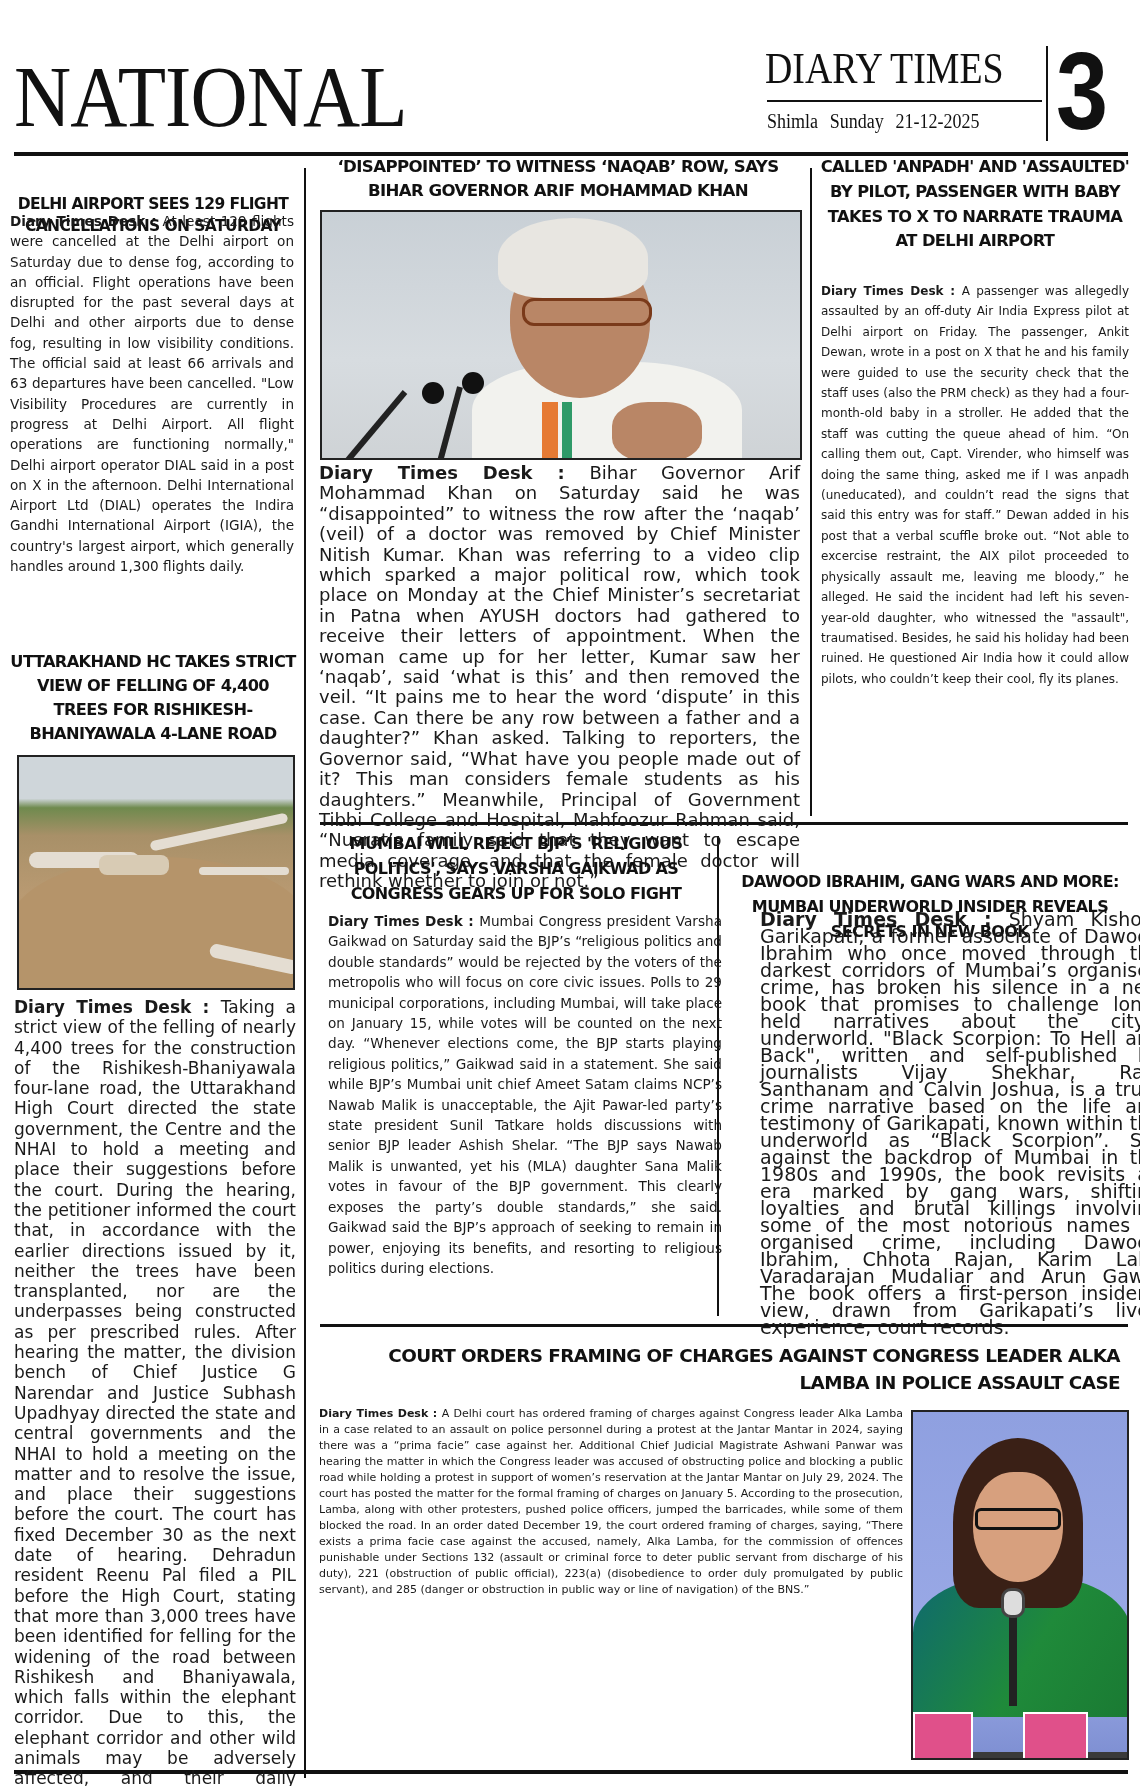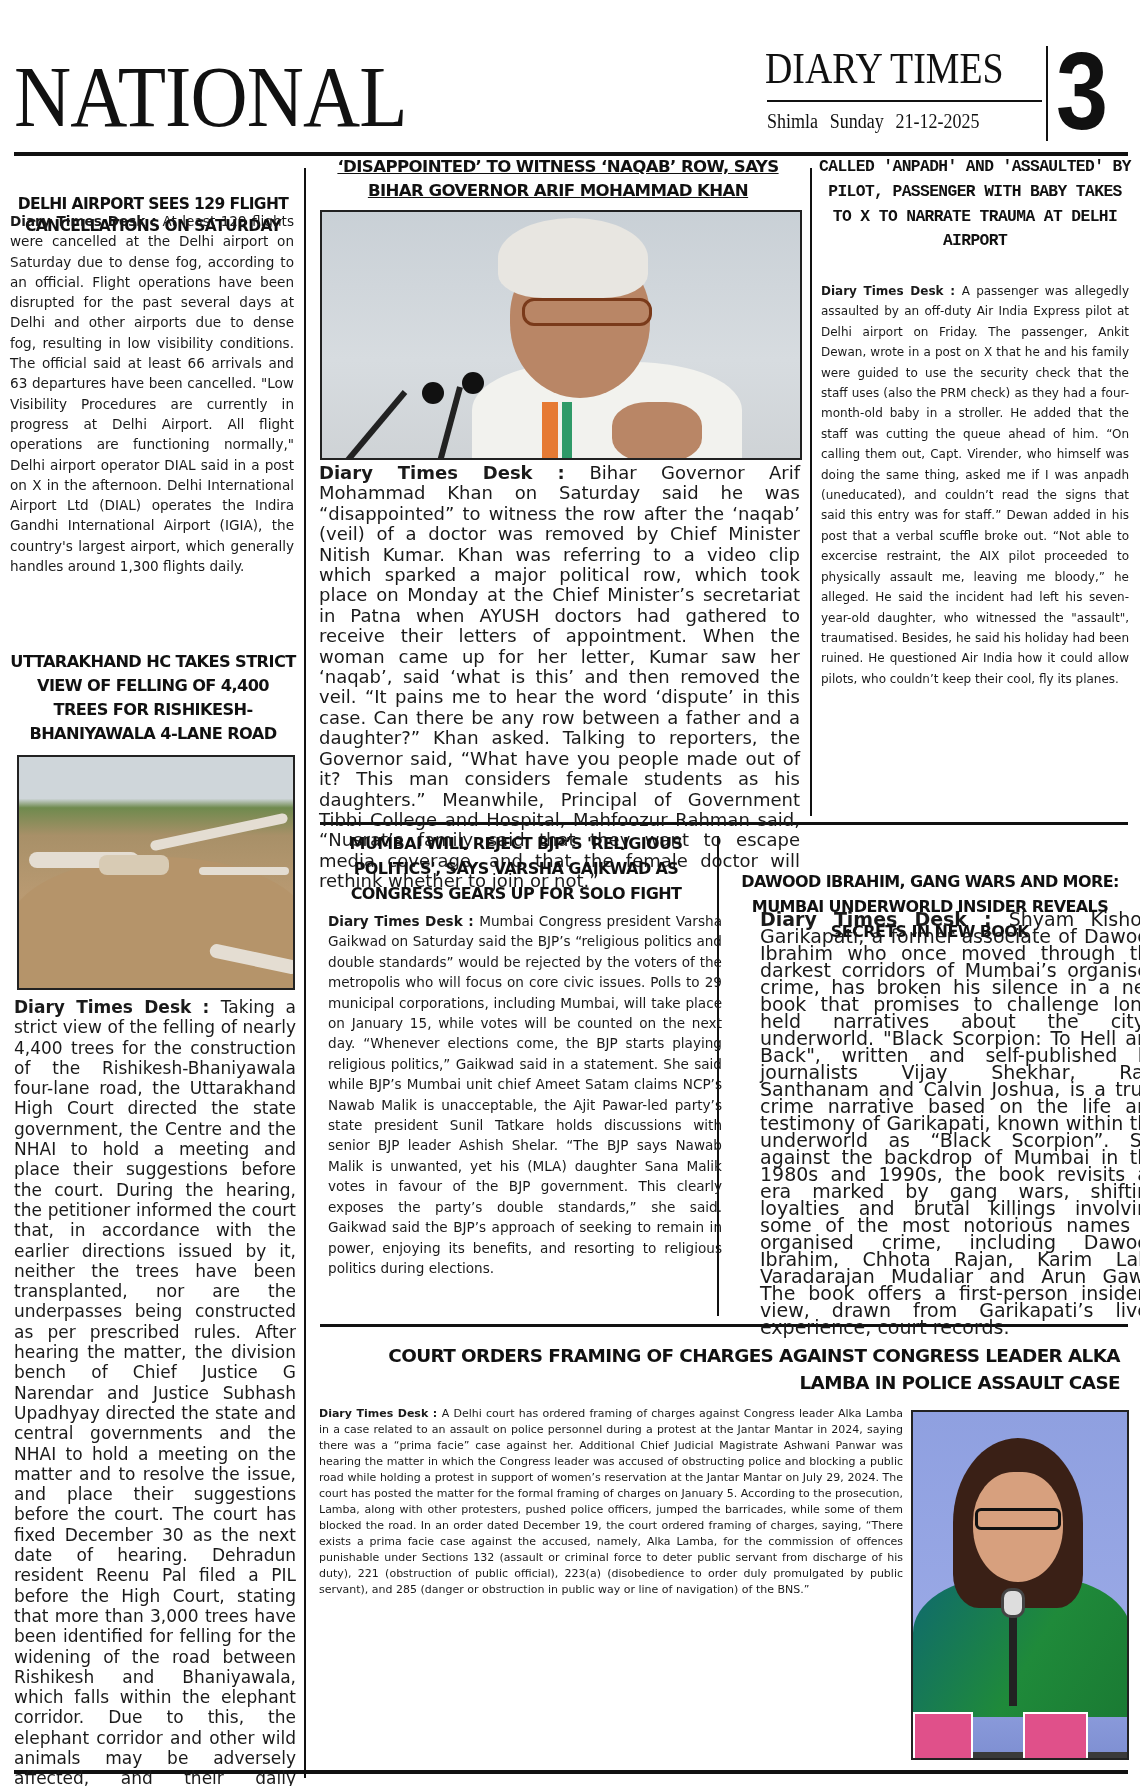--- a/index.html
+++ b/index.html
@@ -116,7 +116,7 @@
 </article>
 
 <article>
-  <h2 class="headline" style="left:318px; top:155px; width:480px; font-size:16.6px; line-height:24px;text-decoration:underline;">‘DISAPPOINTED’ TO WITNESS ‘NAQAB’ ROW, SAYS BIHAR GOVERNOR ARIF MOHAMMAD KHAN</h2>
+  <h2 class="headline" style="left:318px; top:155px; width:480px; font-size:16.6px; line-height:24px;">‘DISAPPOINTED’ TO WITNESS ‘NAQAB’ ROW, SAYS BIHAR GOVERNOR ARIF MOHAMMAD KHAN</h2>
   <div class="photo photo-governor" style="left:320px; top:210px; width:482px; height:250px;">
     <div class="gov-shawl"></div>
     <div class="gov-stripe"></div>

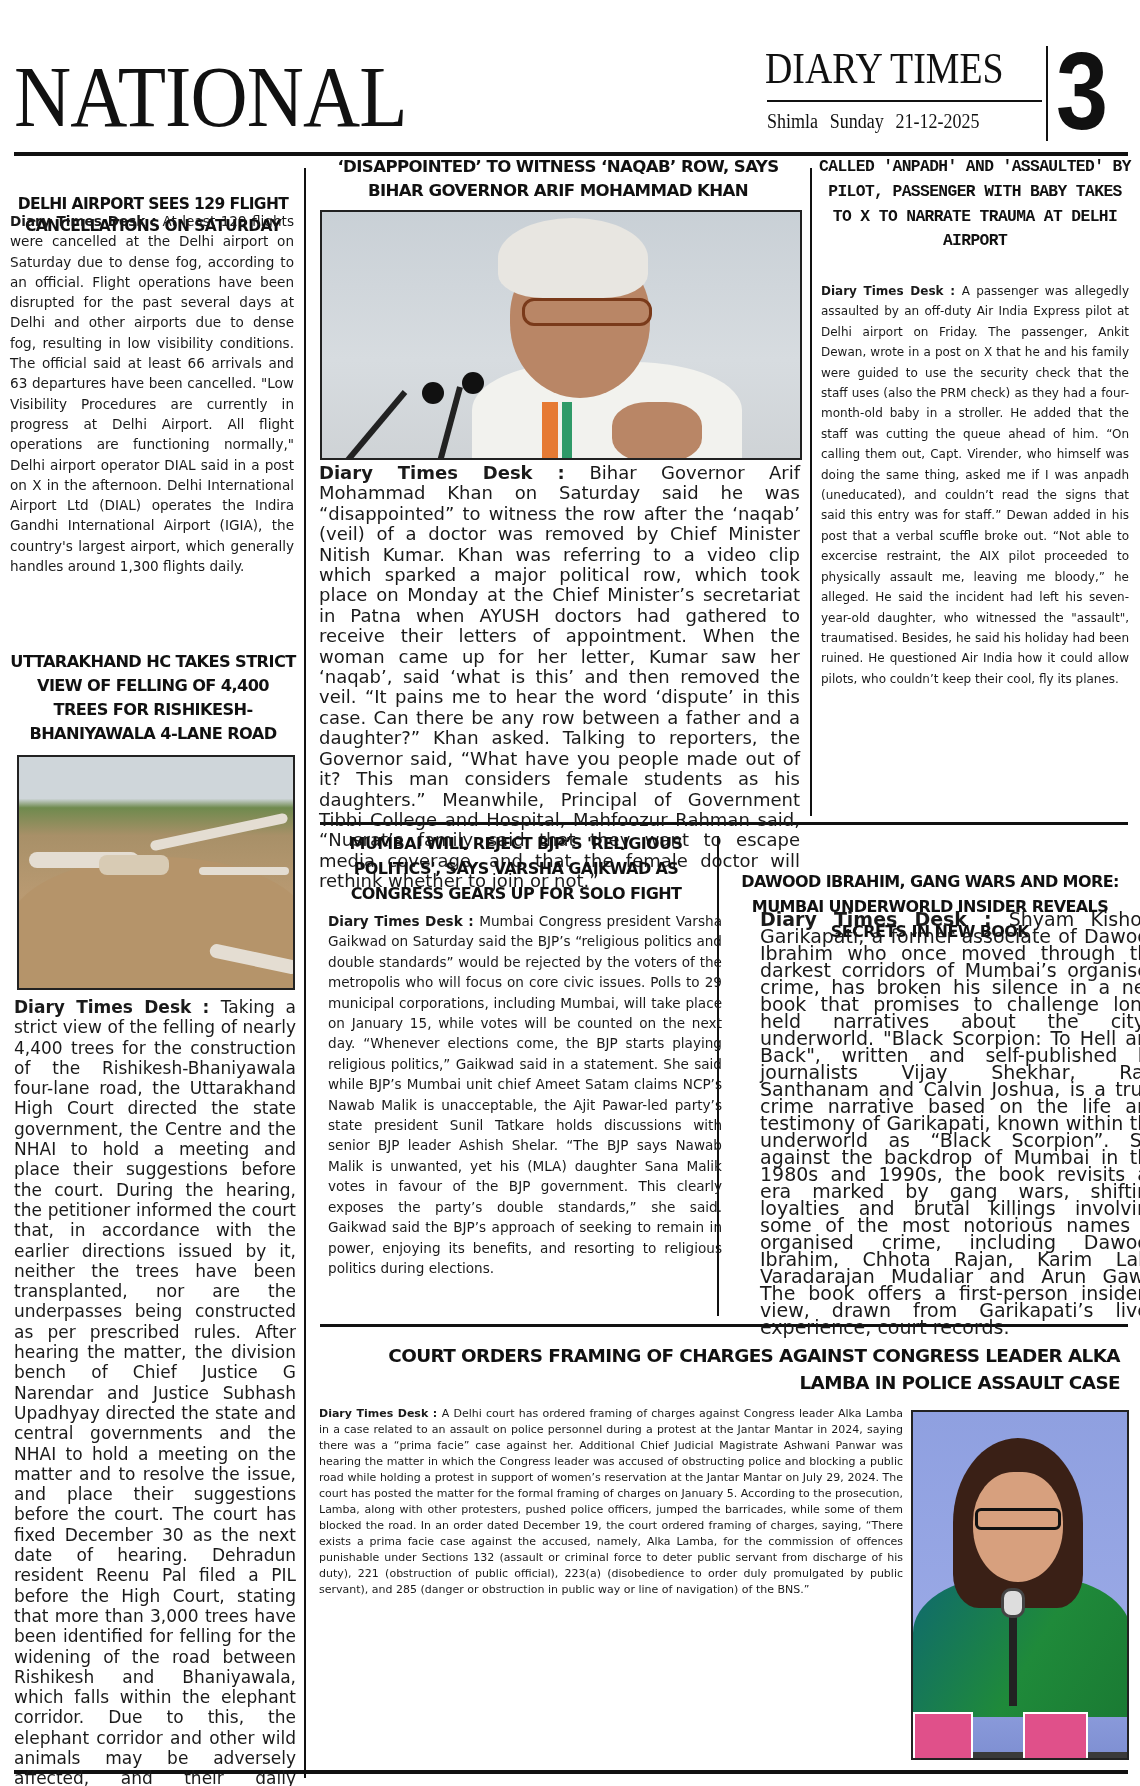--- a/index.html
+++ b/index.html
@@ -137,7 +137,7 @@
 </article>
 
 <article>
-  <h2 class="headline" style="left:818px; top:155px; width:314px; font-size:16.3px; line-height:24.8px;font-family:Liberation Mono, monospace;">CALLED 'ANPADH' AND 'ASSAULTED' BY PILOT, PASSENGER WITH BABY TAKES TO X TO NARRATE TRAUMA AT DELHI AIRPORT</h2>
+  <h2 class="headline" style="left:818px; top:155px; width:314px; font-size:16.3px; line-height:24.8px;">CALLED 'ANPADH' AND 'ASSAULTED' BY PILOT, PASSENGER WITH BABY TAKES TO X TO NARRATE TRAUMA AT DELHI AIRPORT</h2>
   <p class="body-text" style="left:821px; top:281px; width:308px; font-size:12px; line-height:20.4px;">
     <span class="byline">Diary Times Desk : </span>
     <span>A passenger was allegedly assaulted by an off-duty Air India Express pilot at Delhi airport on Friday. The passenger, Ankit Dewan, wrote in a post on X that he and his family were guided to use the security check that the staff uses (also the PRM check) as they had a four-month-old baby in a stroller. He added that the staff was cutting the queue ahead of him. “On calling them out, Capt. Virender, who himself was doing the same thing, asked me if I was anpadh (uneducated), and couldn’t read the signs that said this entry was for staff.” Dewan added in his post that a verbal scuffle broke out. “Not able to excercise restraint, the AIX pilot proceeded to physically assault me, leaving me bloody,” he alleged. He said the incident had left his seven-year-old daughter, who witnessed the "assault", traumatised. Besides, he said his holiday had been ruined. He questioned Air India how it could allow pilots, who couldn’t keep their cool, fly its planes.</span>

